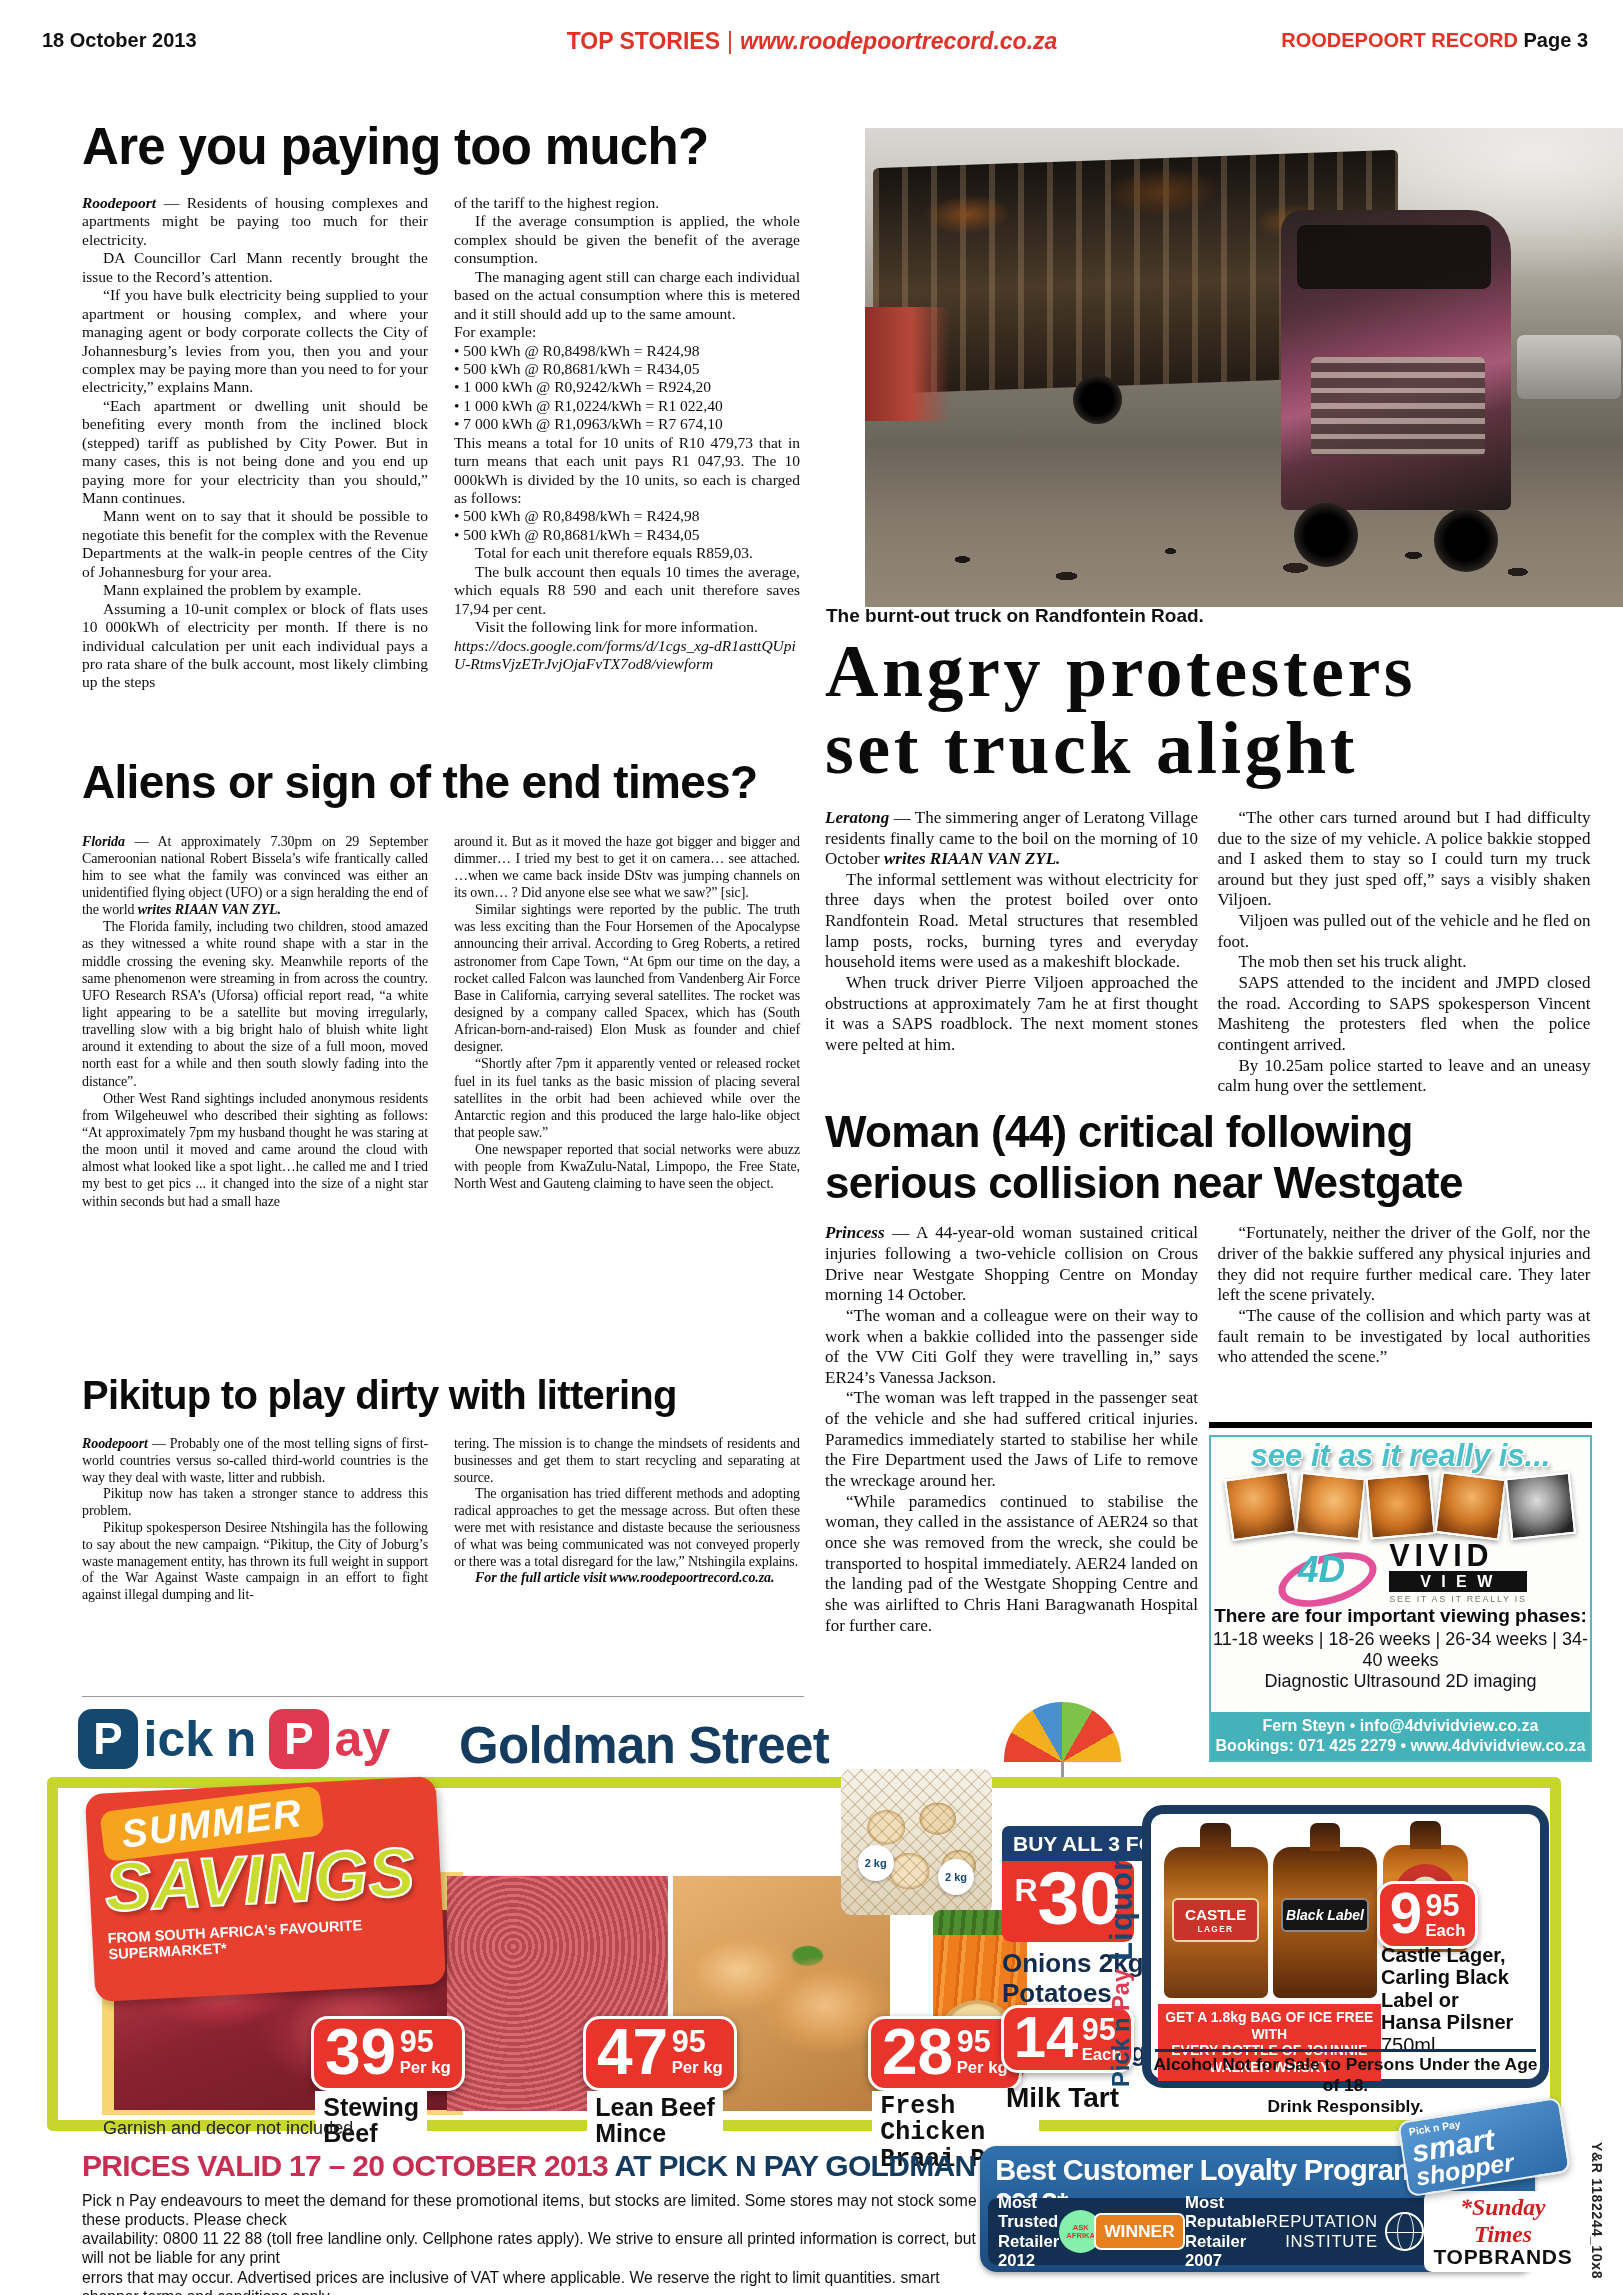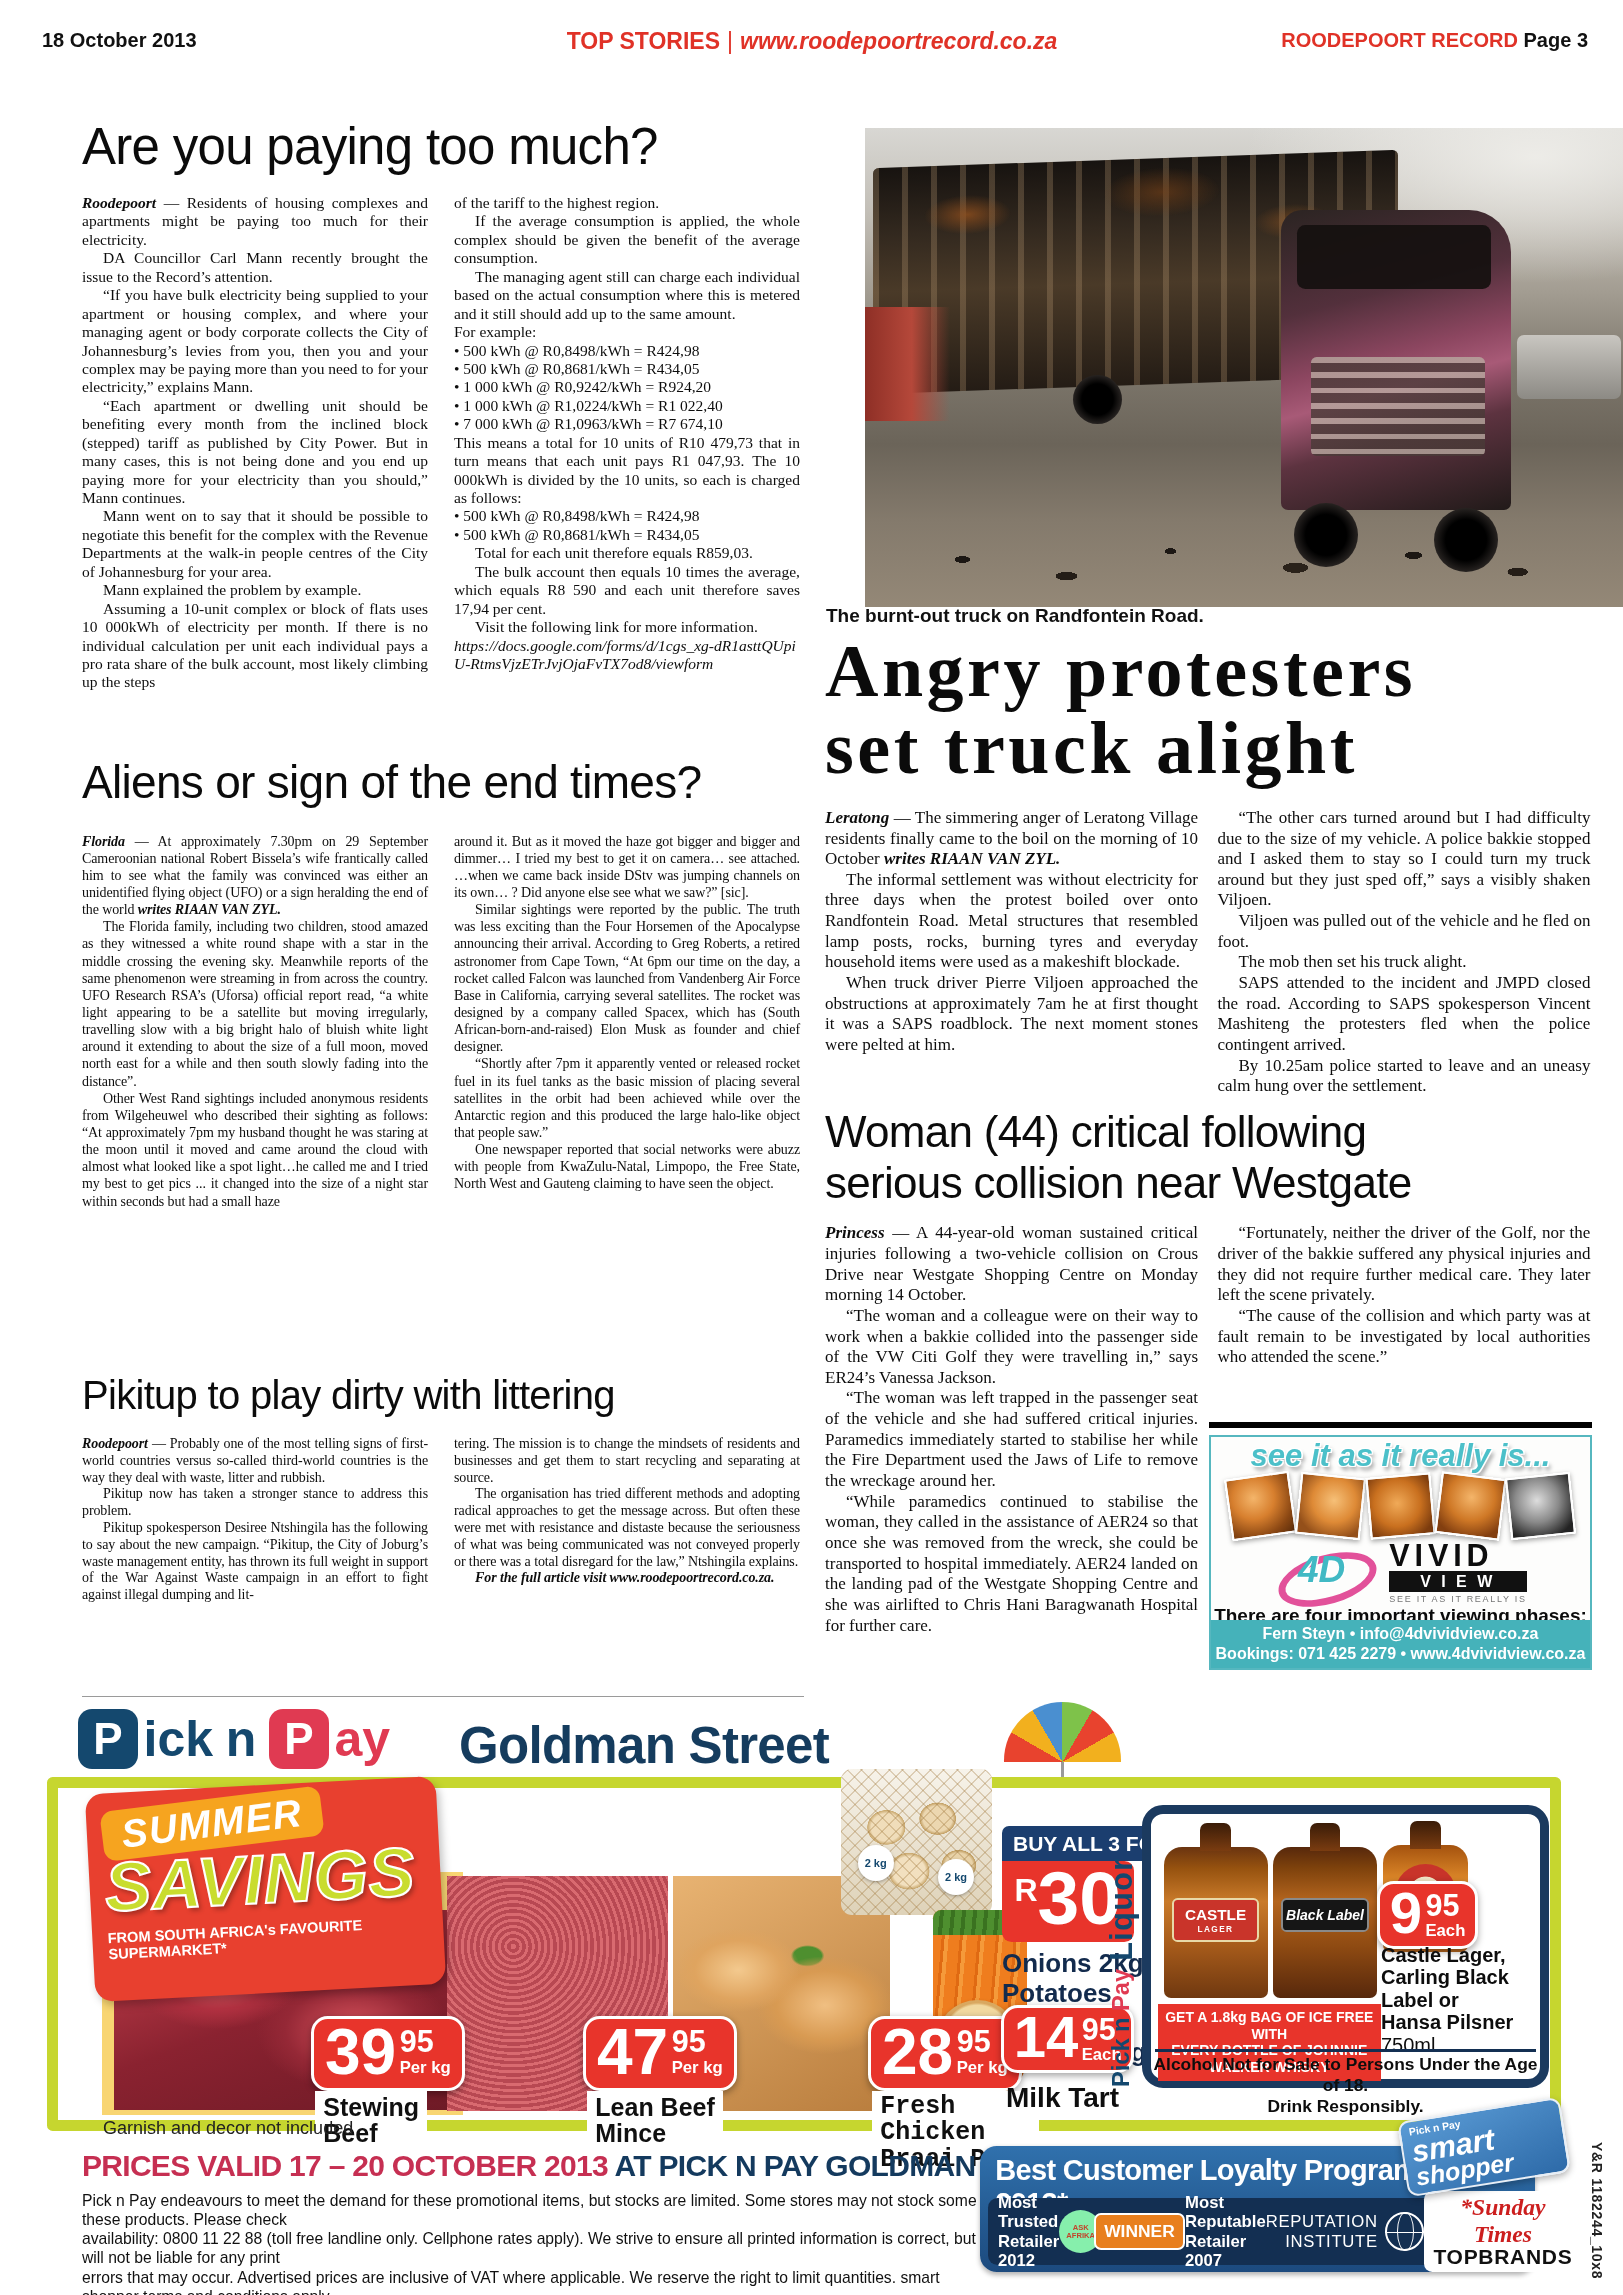--- a/index.html
+++ b/index.html
@@ -17,7 +17,7 @@
   .hdr-right .pg{color:#111;}
 
   
-  .headline{font-family:"Liberation Sans",sans-serif;font-weight:normal;color:#0b0b0b;margin:0;}
+  .headline{font-family:"Liberation Sans",sans-serif;font-weight:bold;color:#0b0b0b;margin:0;}
   .cols{display:flex;}
   .col p{margin:0;text-align:justify;}
   .lead{font-weight:bold;font-style:italic;}

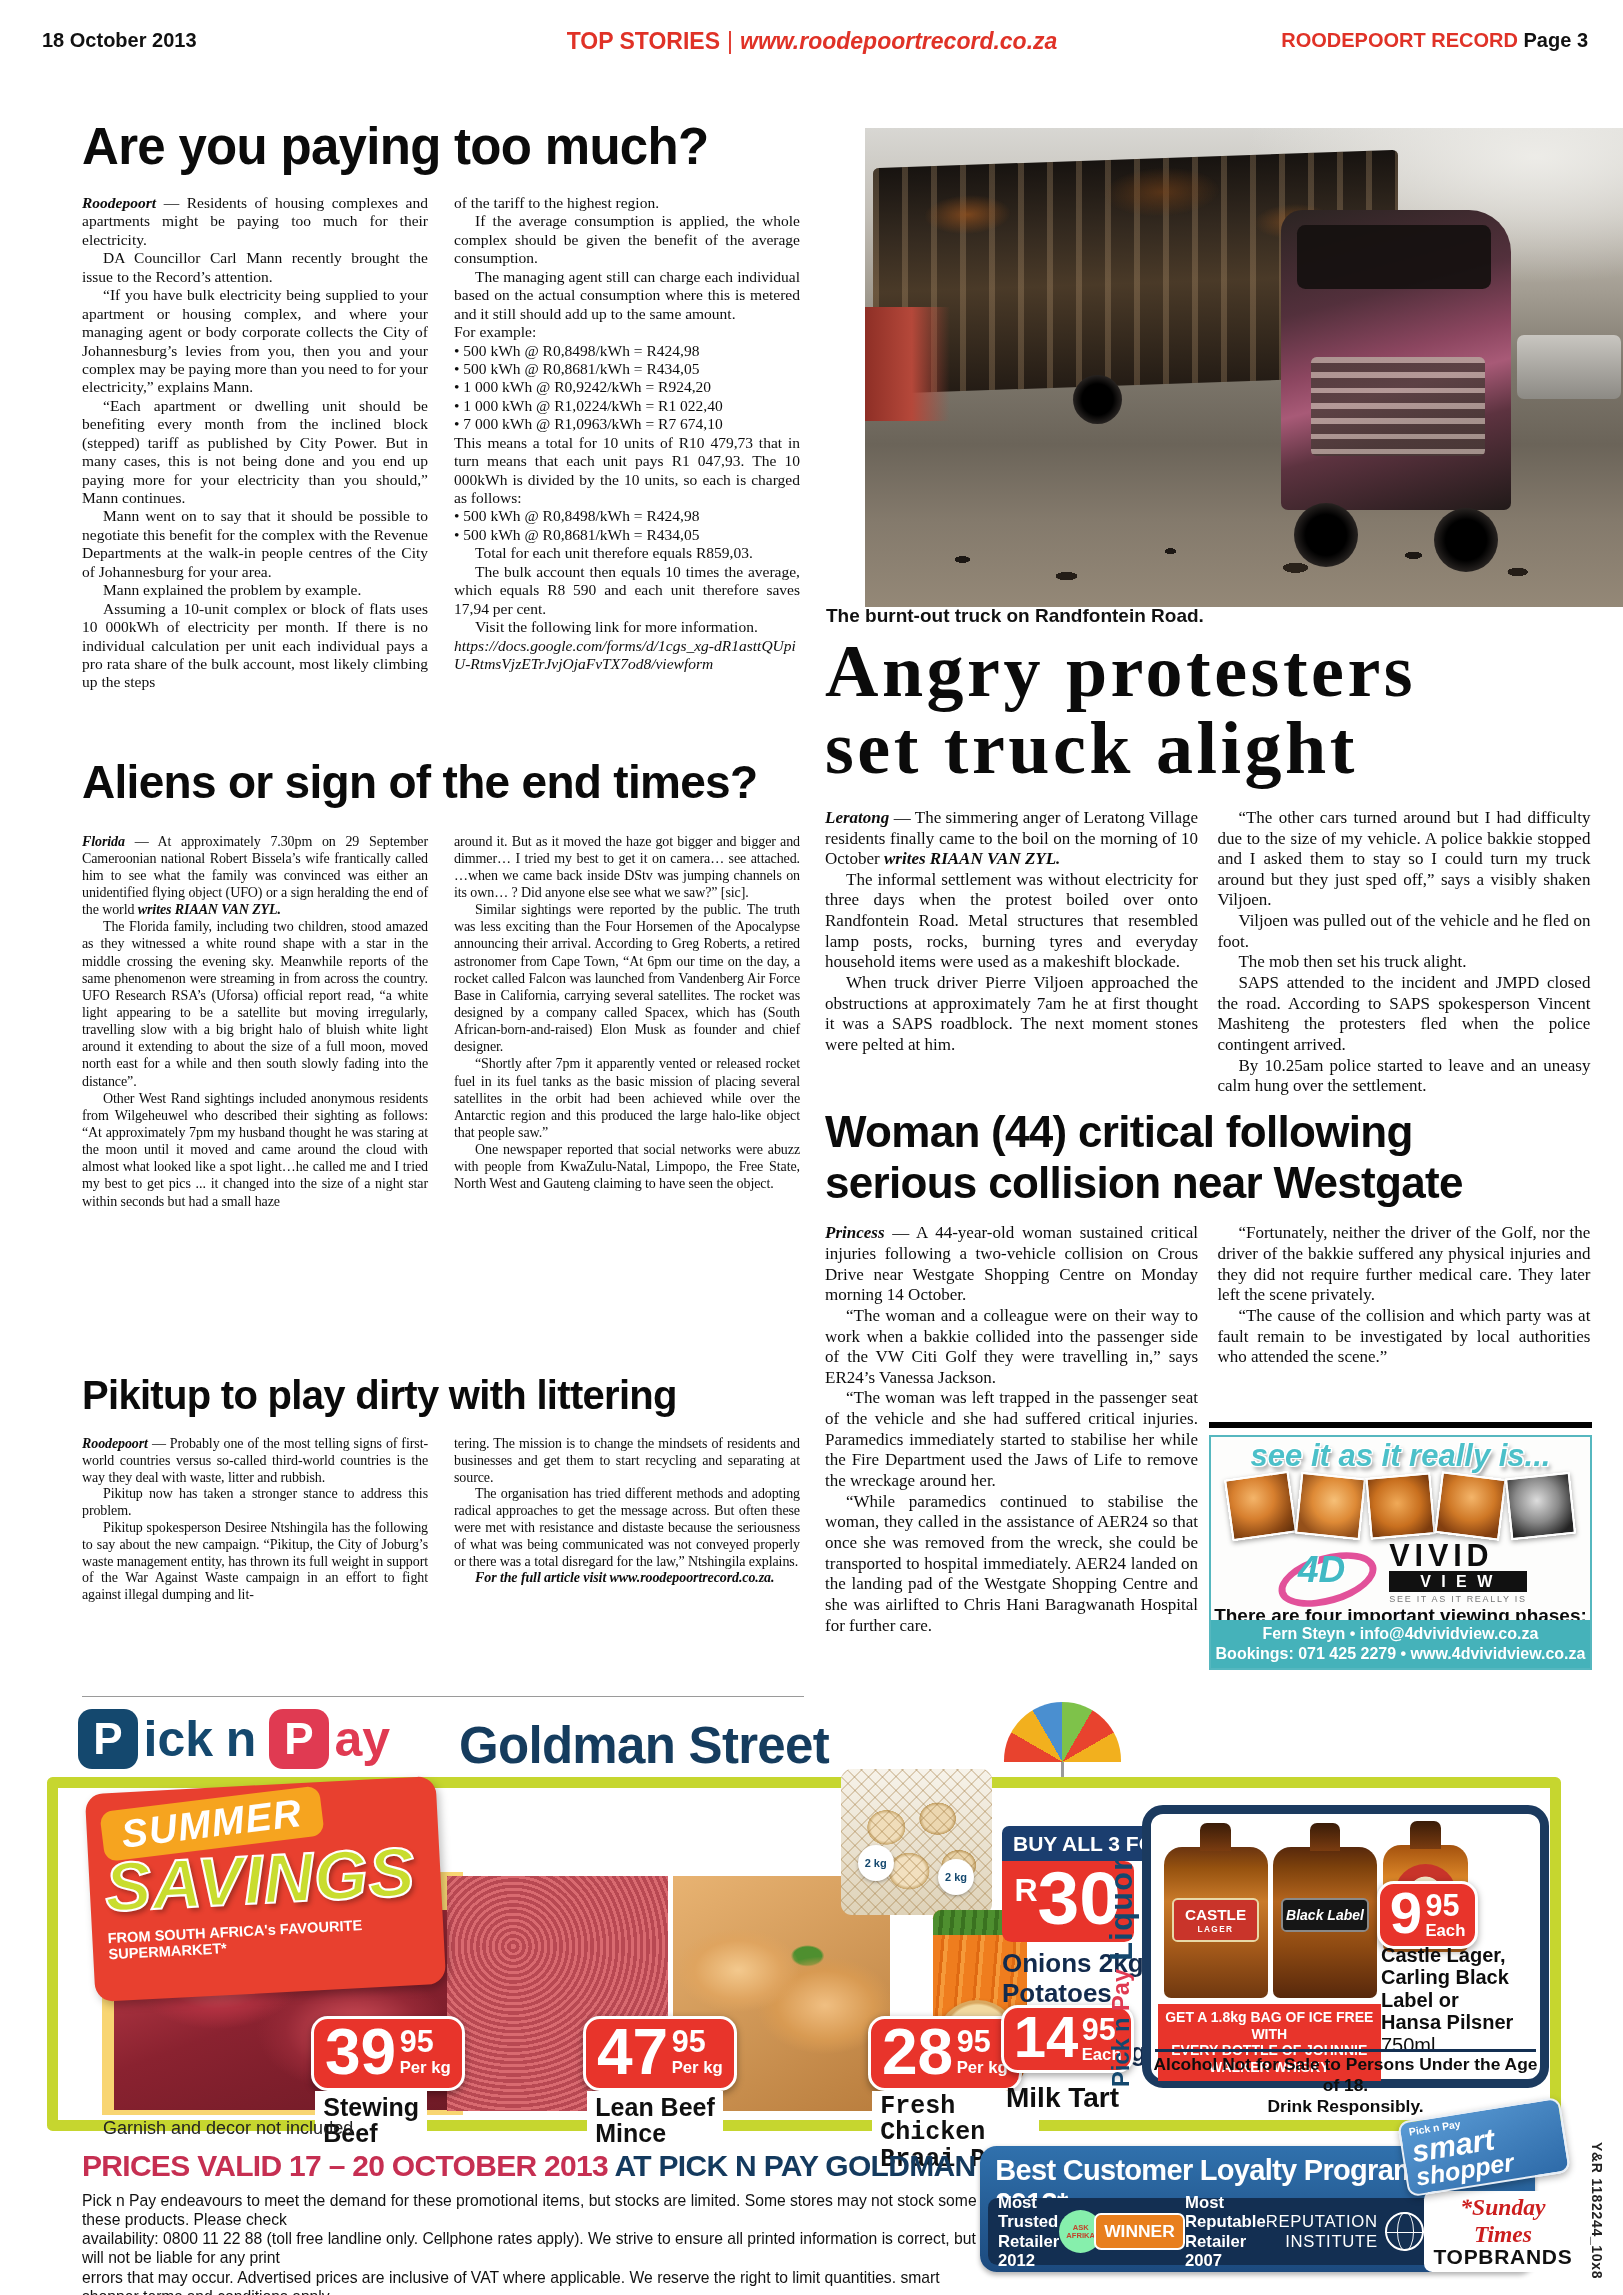--- a/index.html
+++ b/index.html
@@ -92,7 +92,7 @@
   .rule-pik{left:82px;top:1696px;width:722px;height:1.4px;background:#9a9a9a;}
 
   
-  .vivid{left:1209px;top:1422px;width:383px;height:248px;font-family:"Liberation Sans",sans-serif;}
+  .vivid{left:1209px;top:1422px;width:383px;height:340px;font-family:"Liberation Sans",sans-serif;}
   .v-topline{position:absolute;left:0;top:0;width:100%;height:5.6px;background:#000;}
   .v-box{position:absolute;left:0;top:12.5px;right:0;bottom:0;border:2.8px solid #56b7bf;background:#fdfdfc;overflow:hidden;}
   .v-title{margin-top:1.4px;text-align:center;font-weight:bold;font-style:italic;font-size:31px;color:#4cc0c9;

